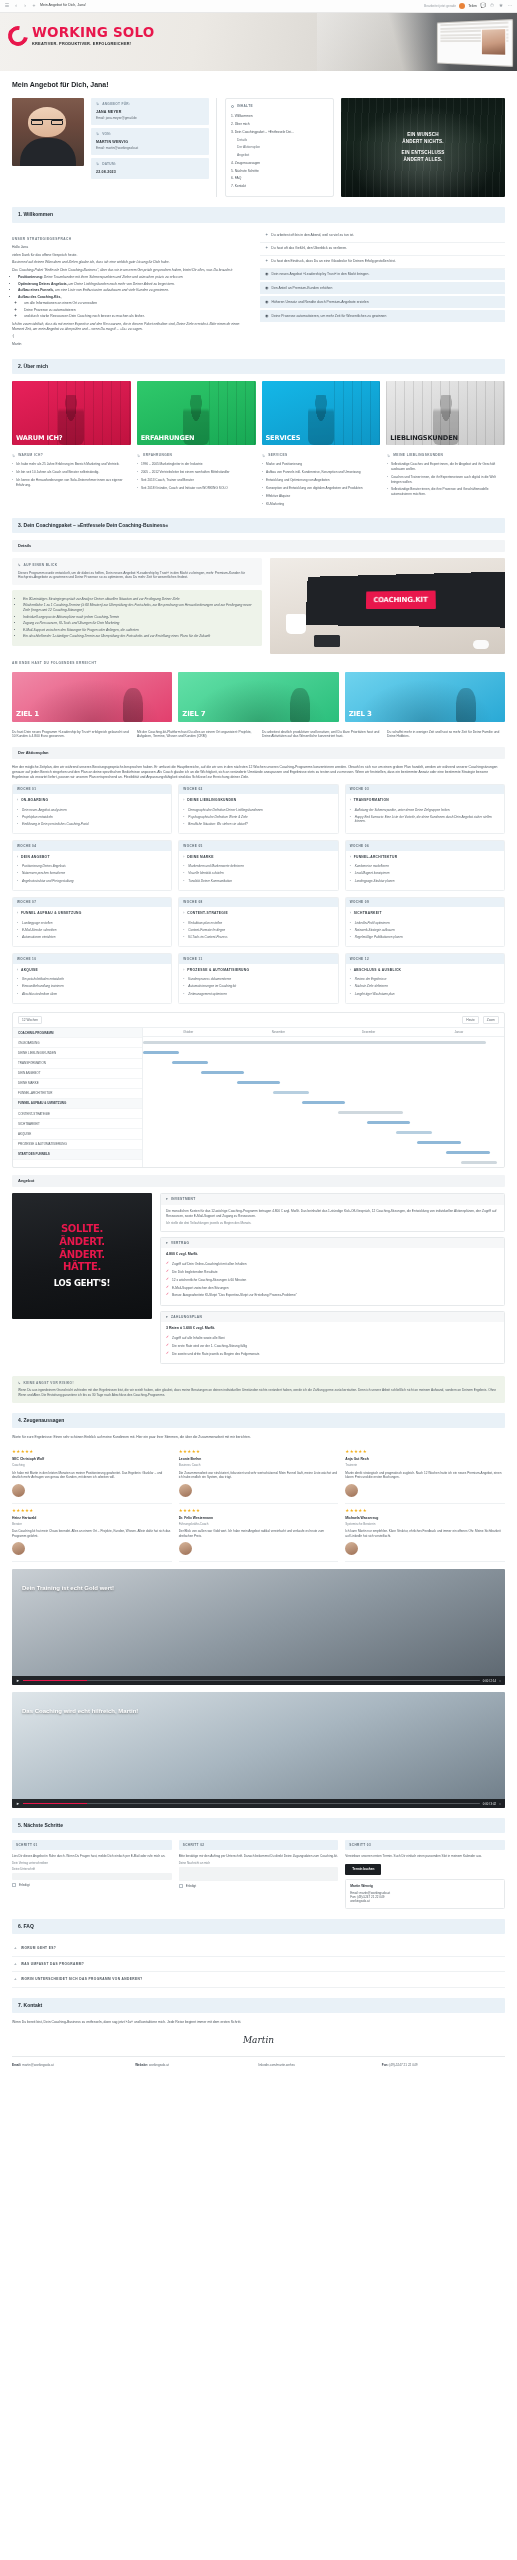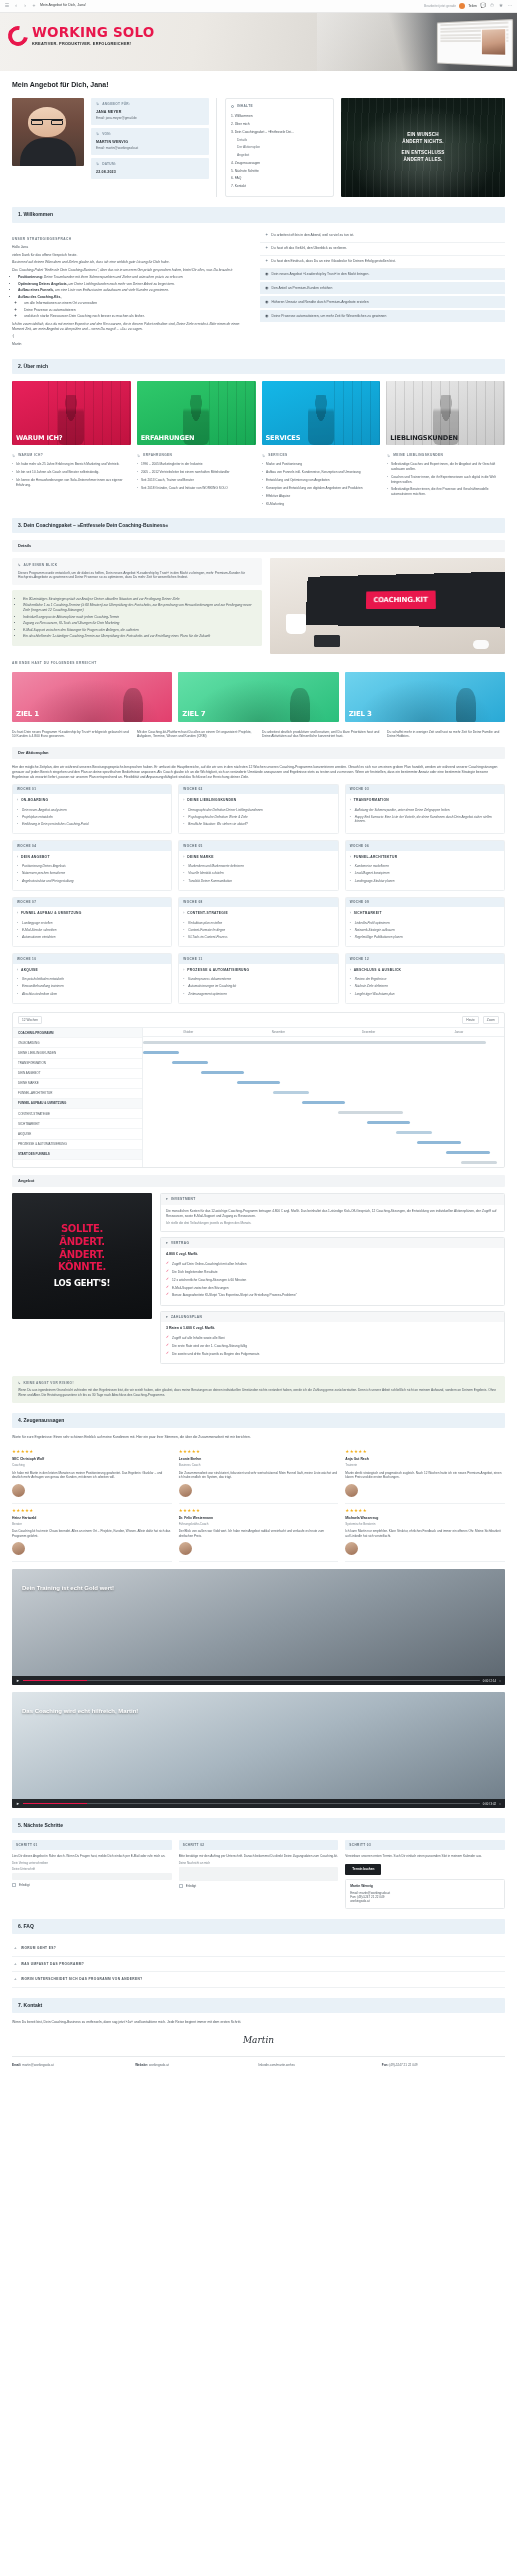--- a/index.html
+++ b/index.html
@@ -954,7 +954,7 @@
           <div class="pl">SOLLTE.</div>
           <div class="pl">ÄNDERT.</div>
           <div class="pl">ÄNDERT.</div>
-          <div class="pl">KÖNNTE.</div>
+          <div class="pl">HÄTTE.</div>
           <div class="pl g">LOS GEHT'S!</div>
         </div>
       </div>

